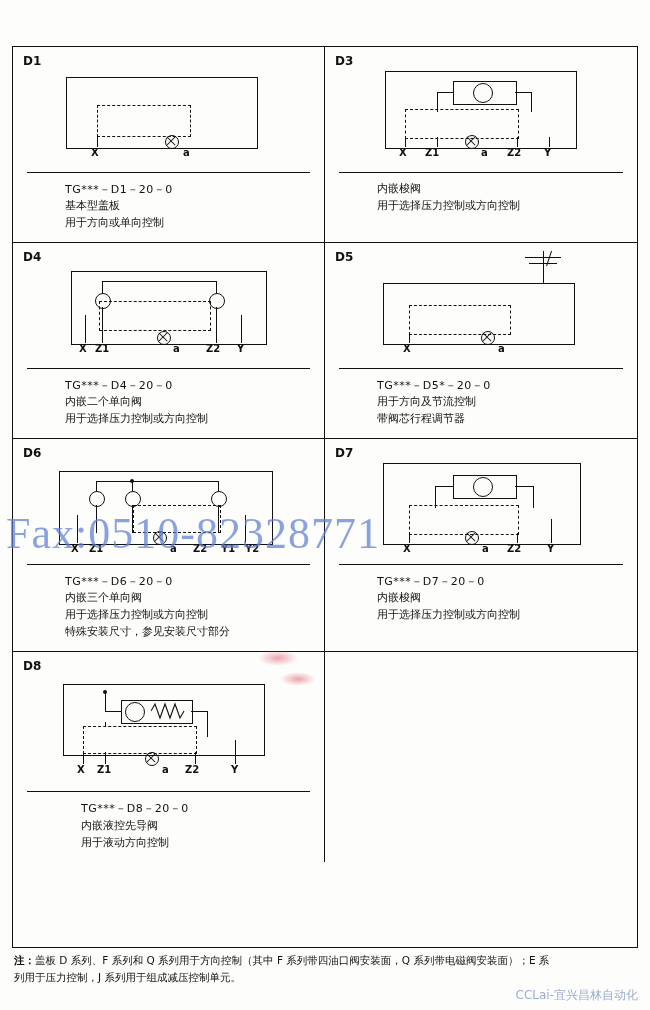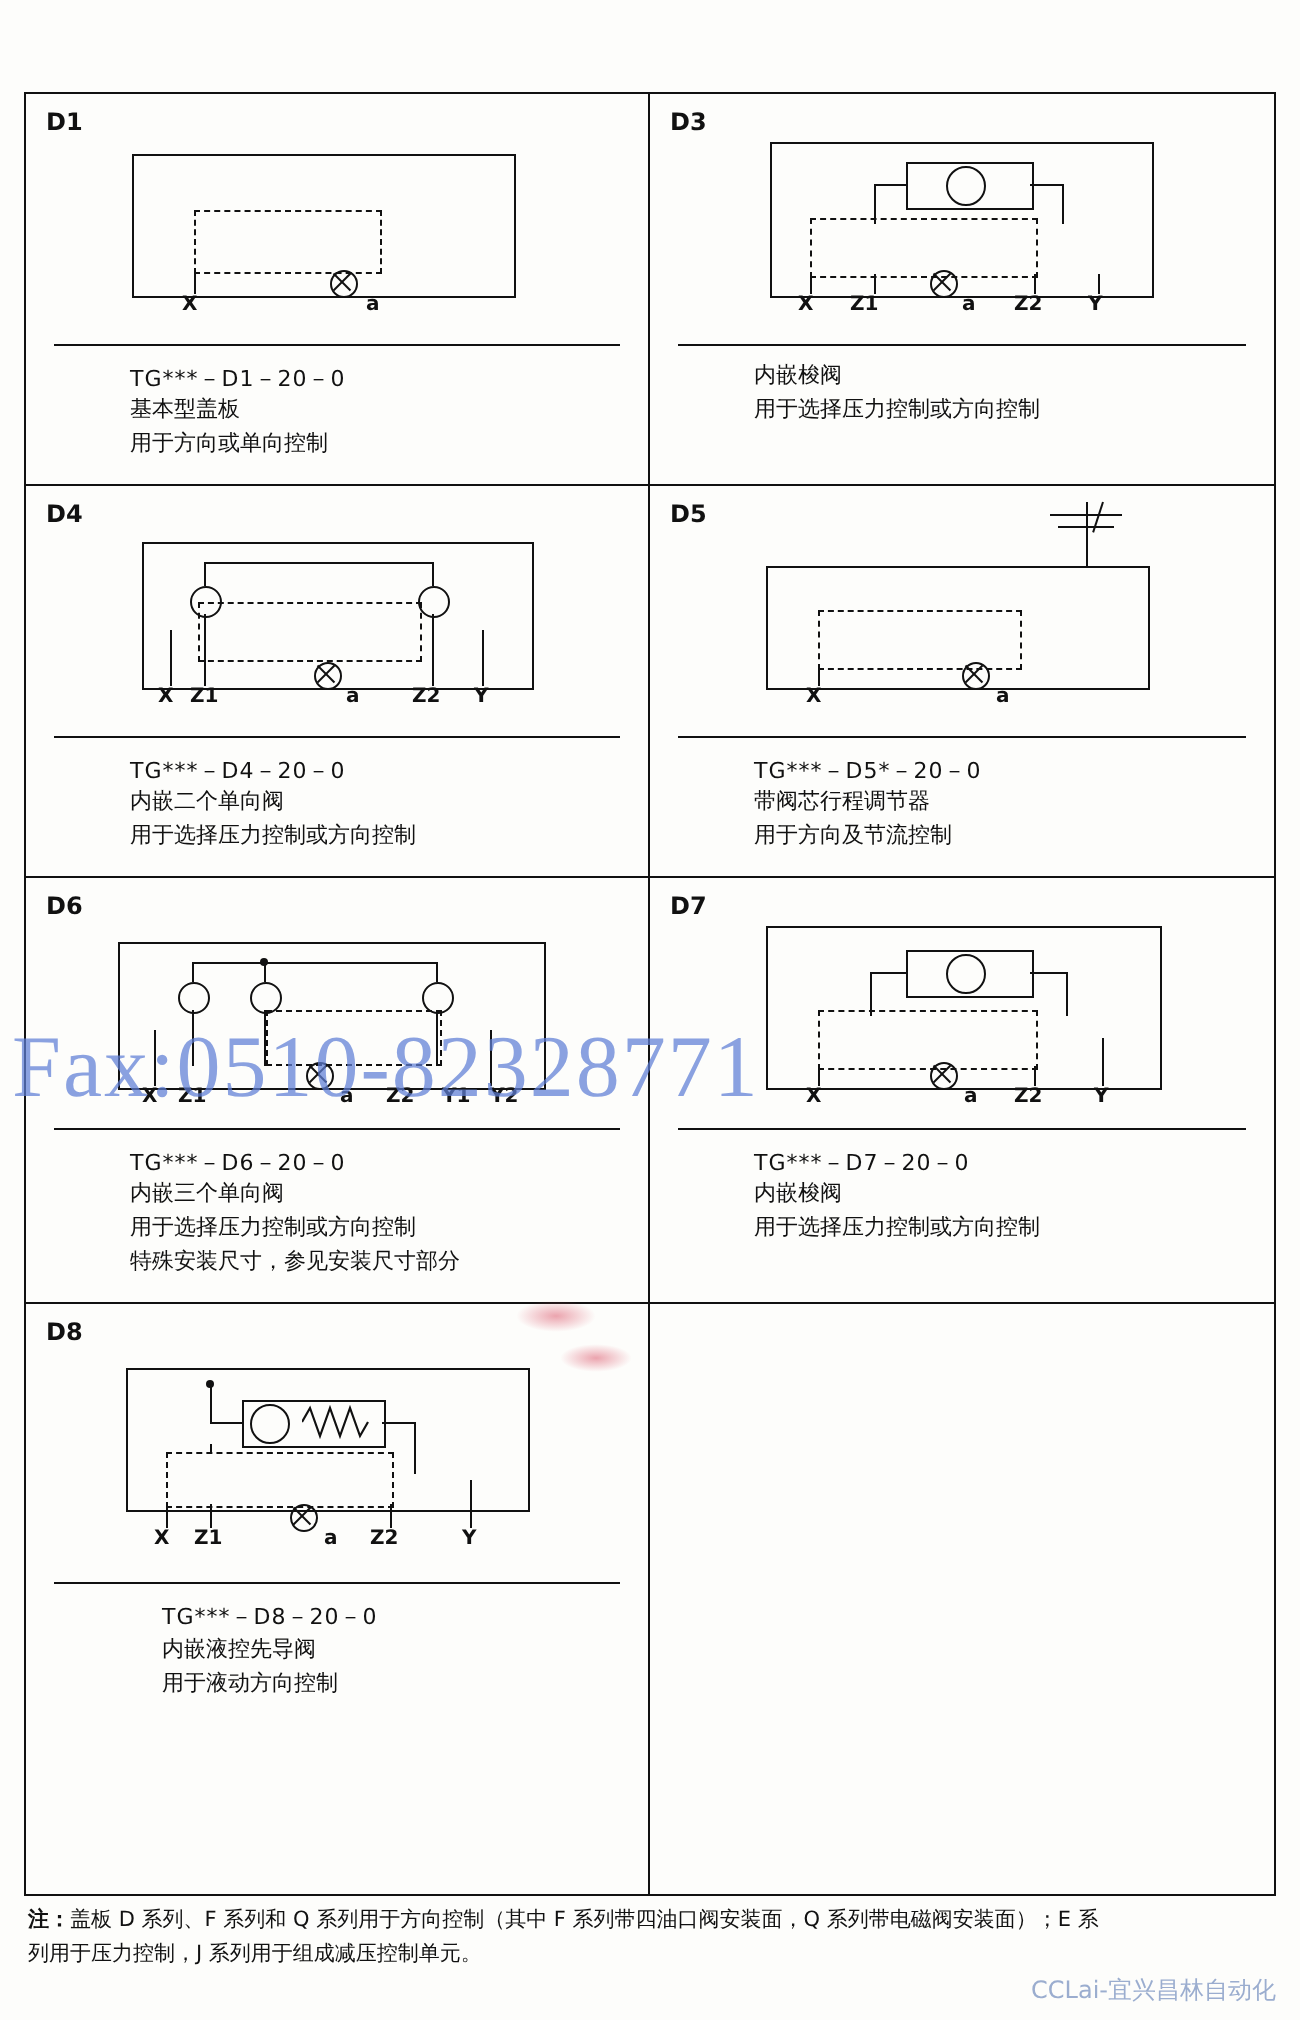--- a/index.html
+++ b/index.html
@@ -227,8 +227,8 @@
         <div class="divider"></div>
         <div class="desc">
           <div class="mono">TG***－D5*－20－0</div>
+          <div>用于方向及节流控制</div>
           <div>带阀芯行程调节器</div>
-          <div>用于方向及节流控制</div>
         </div>
       </div>
     </div>

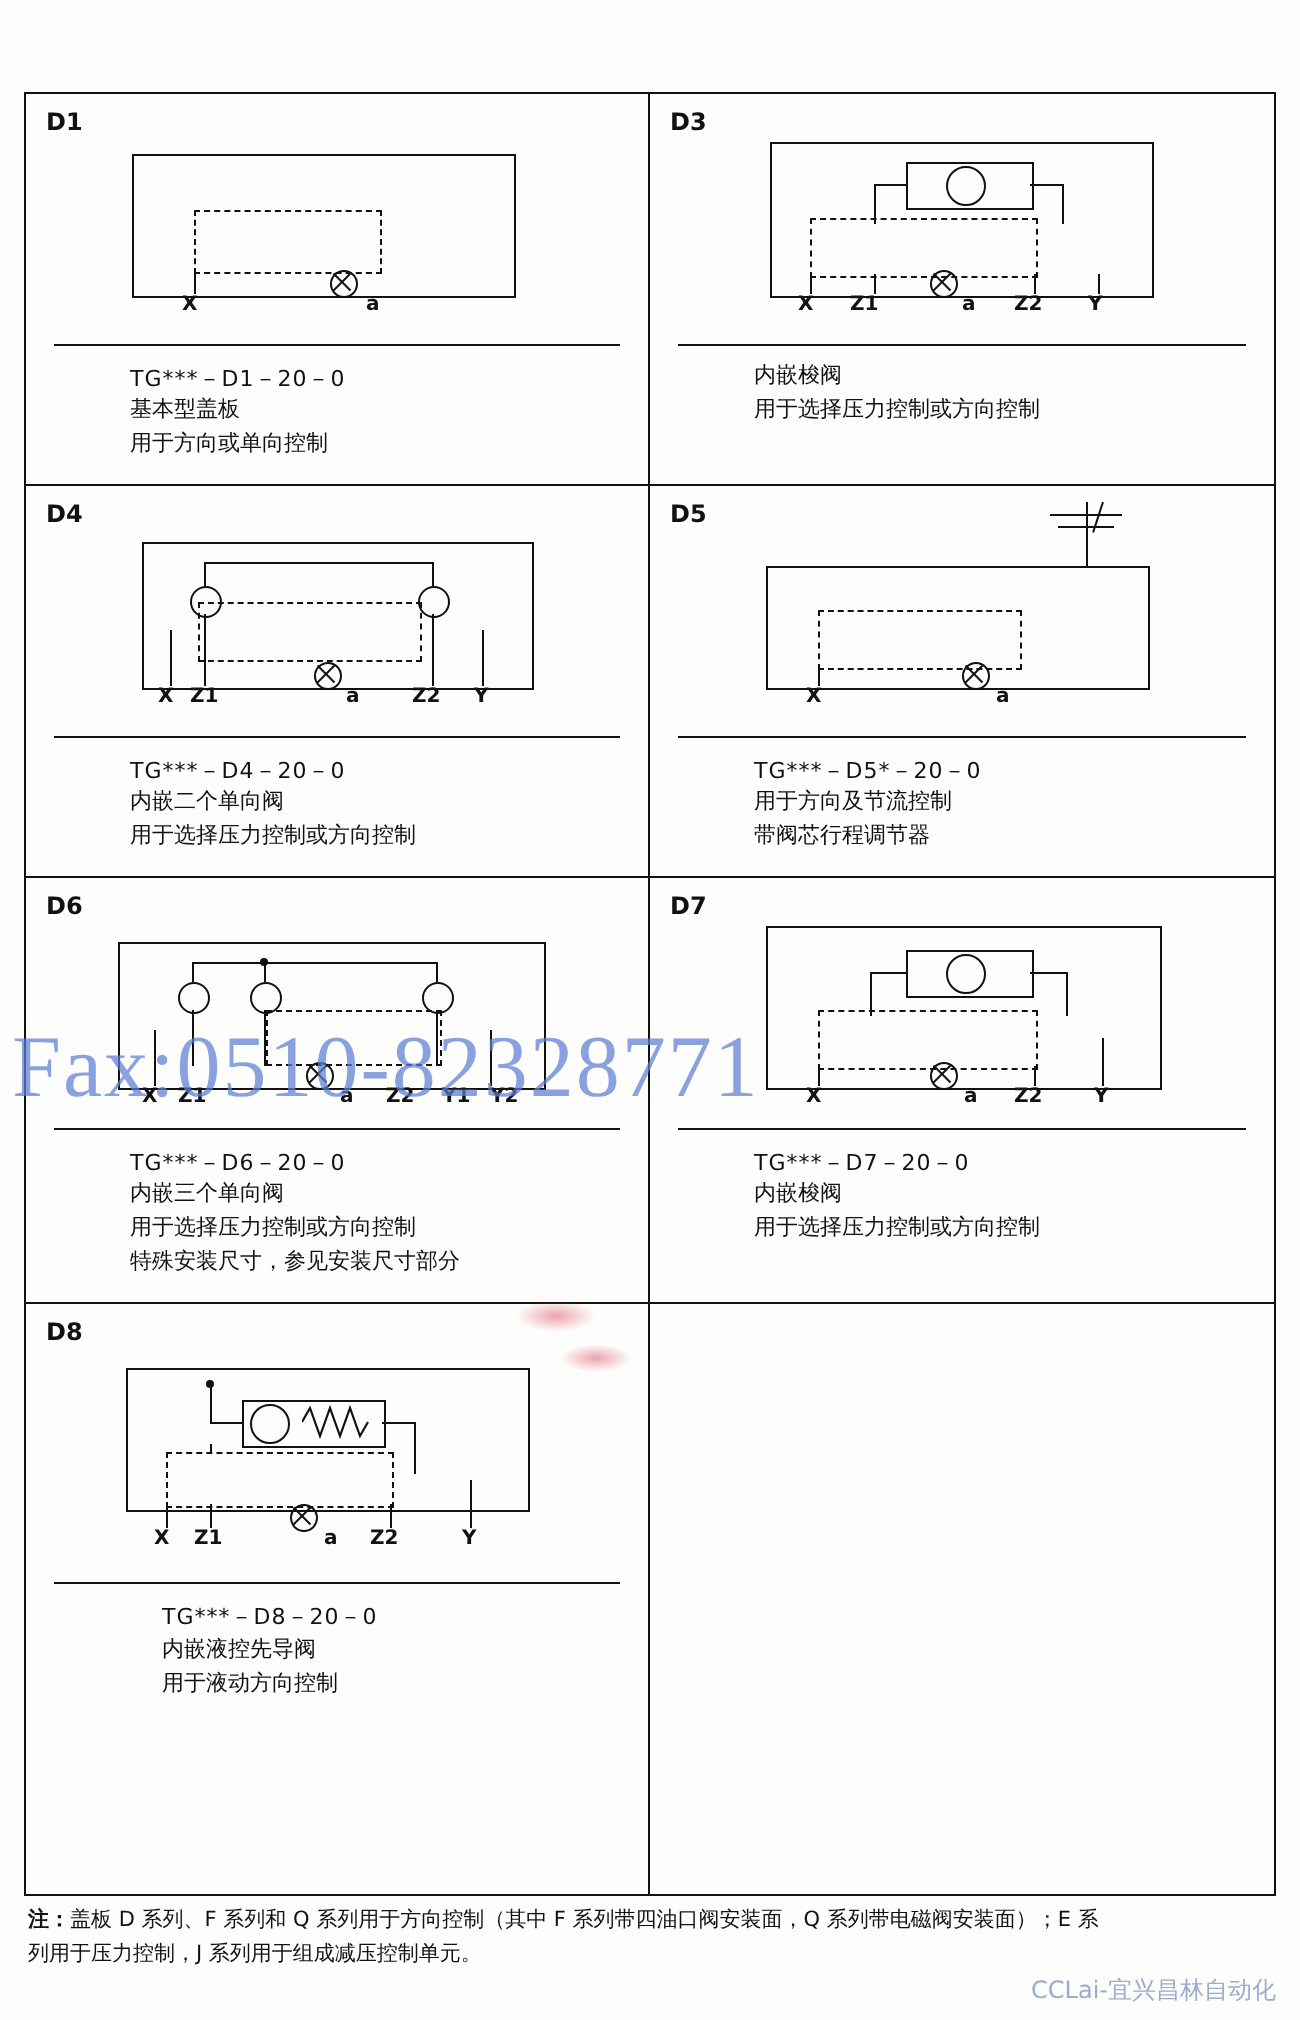--- a/index.html
+++ b/index.html
@@ -23,7 +23,7 @@
     display:flex;flex-direction:column;
   }
   .row{display:flex;border-bottom:1.5px solid #111;}
-  .row:last-child{border-bottom:none;}
+  .row:last-child{border-bottom:none;flex-direction:column;}
   .cell{
     position:relative;
     width:50%;

